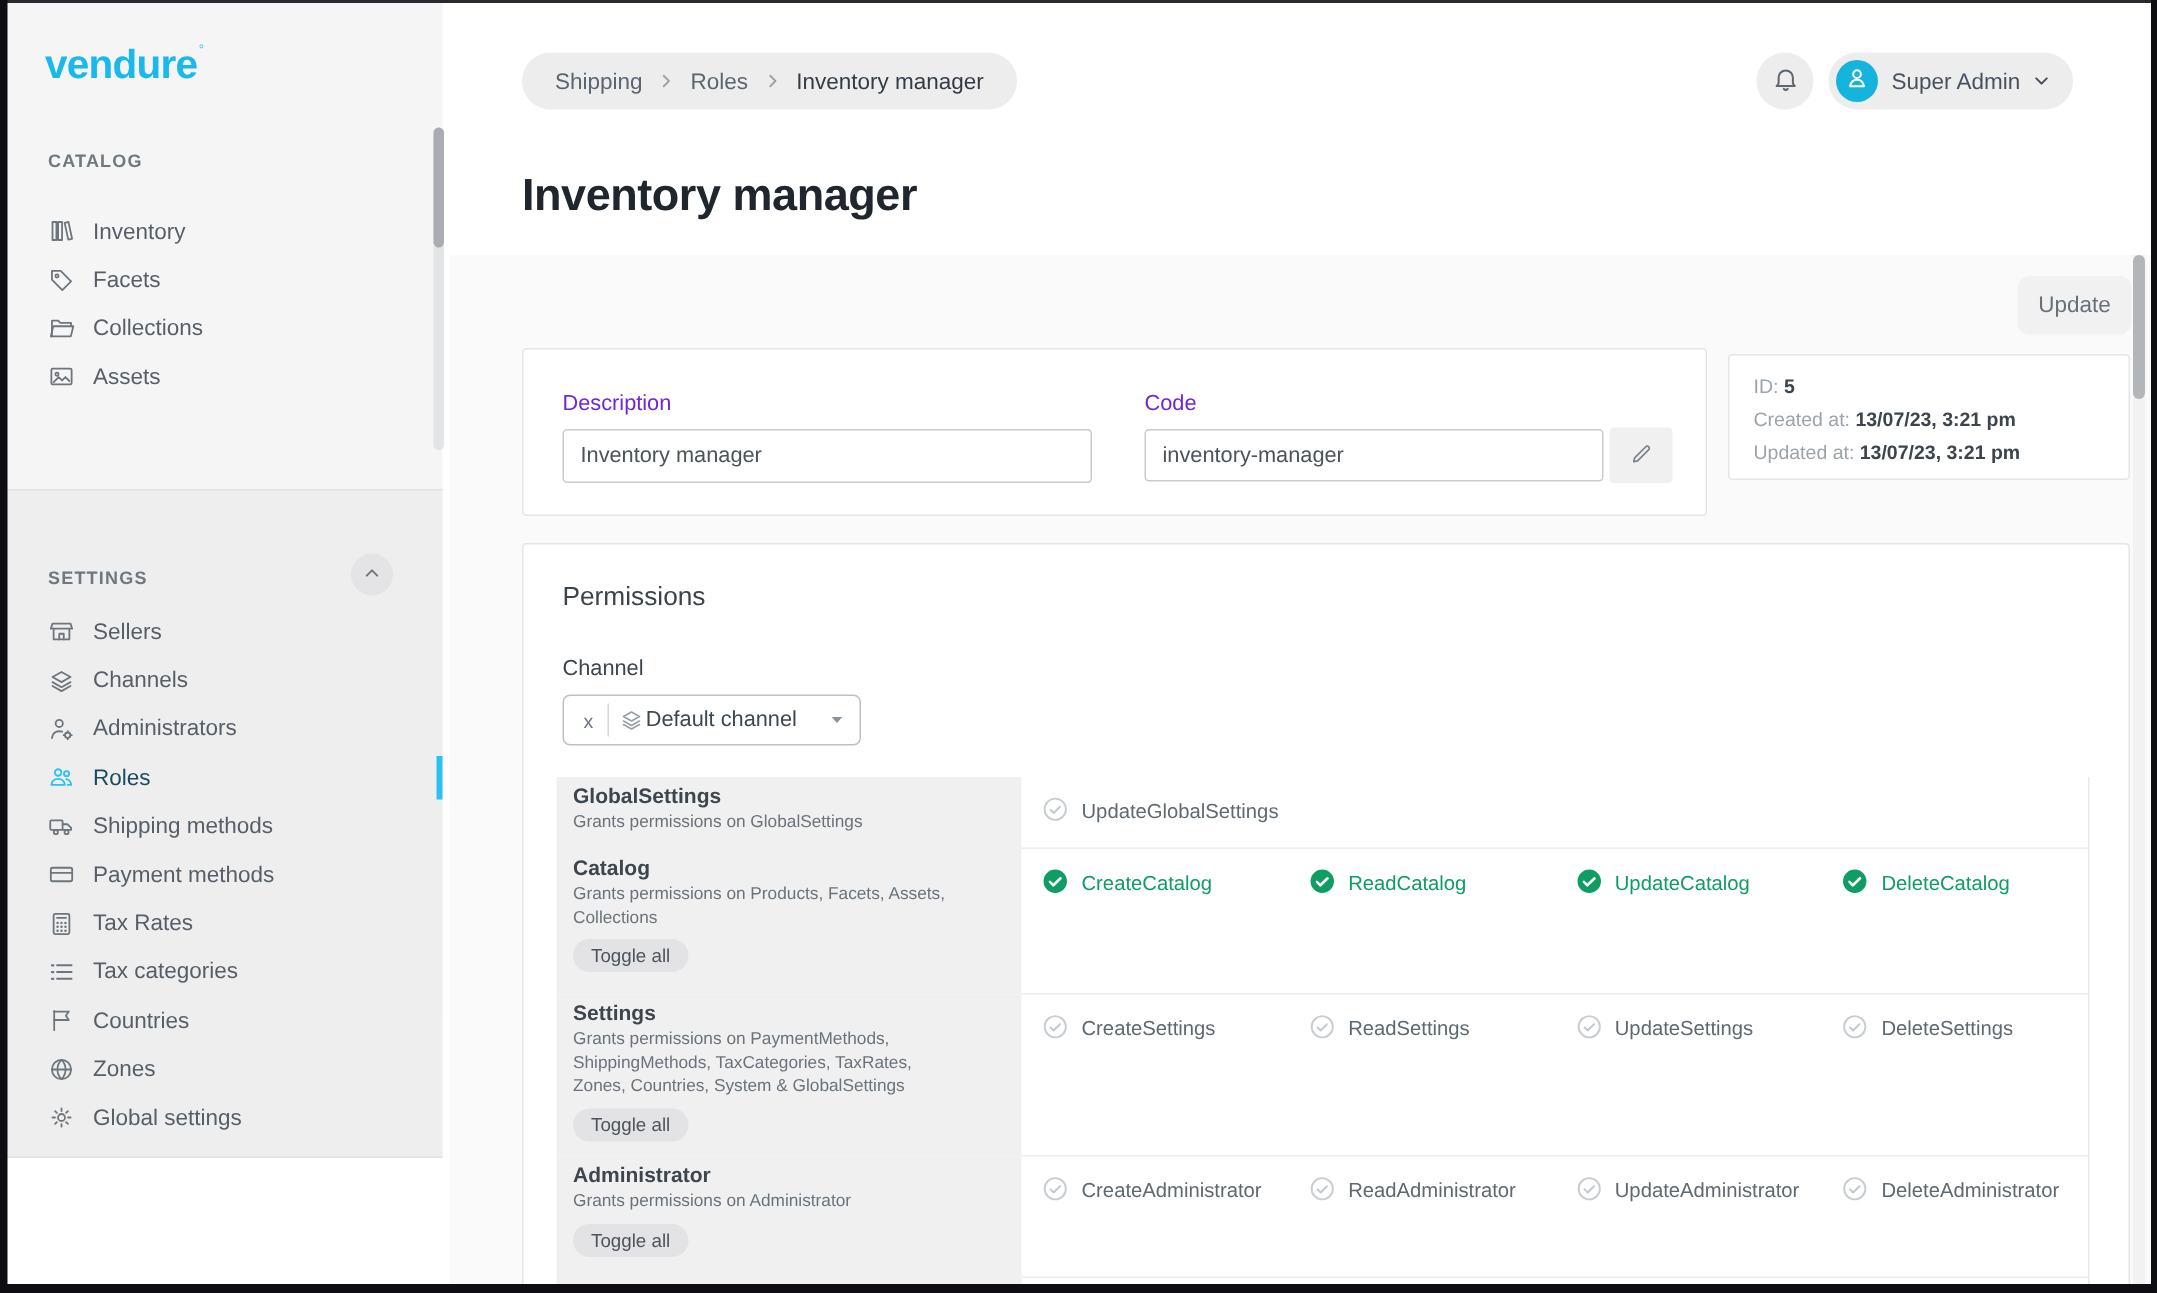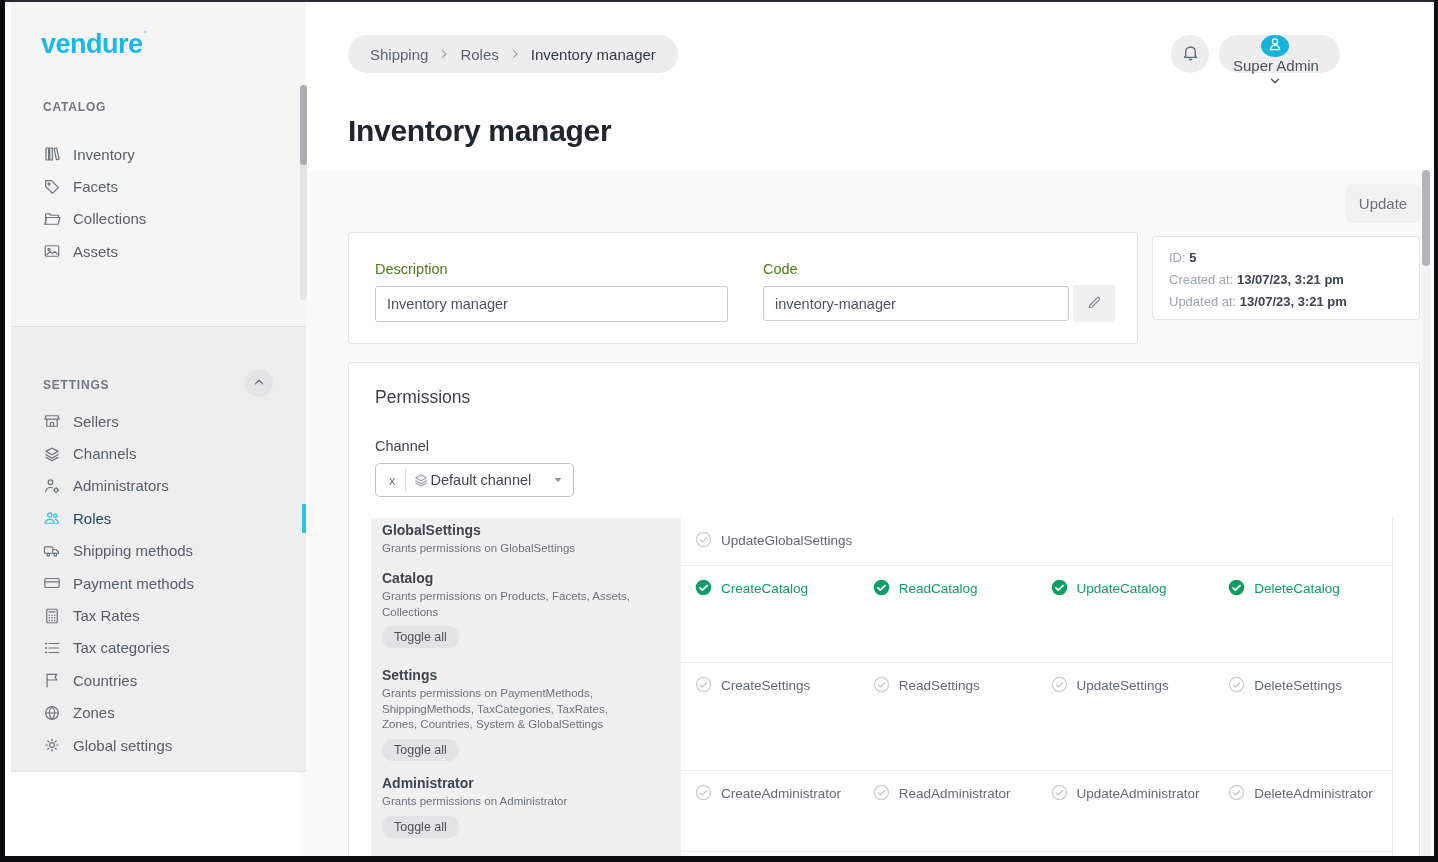--- a/index.html
+++ b/index.html
@@ -14,7 +14,7 @@
   .frame-top   { position:absolute; left:0; top:0; width:1438px; height:2px; background:#2a2a30; z-index:50; }
 
   
-  .sidebar { position:absolute; left:11px; top:0; width:295px; height:680px; background:#f5f5f6; z-index:2; }
+  .sidebar { position:absolute; left:0; top:0; width:295px; height:680px; background:#f5f5f6; z-index:2; }
   .logo { position:absolute; left:30px; top:26px; font-size:27px; font-weight:700; letter-spacing:-0.5px; color:#1bb8ec; }
   .logo .tm { font-size:10px; vertical-align:18px; margin-left:1px; }
   .side-heading { font-size:12px; font-weight:600; letter-spacing:.8px; color:#70787f; text-transform:uppercase; }

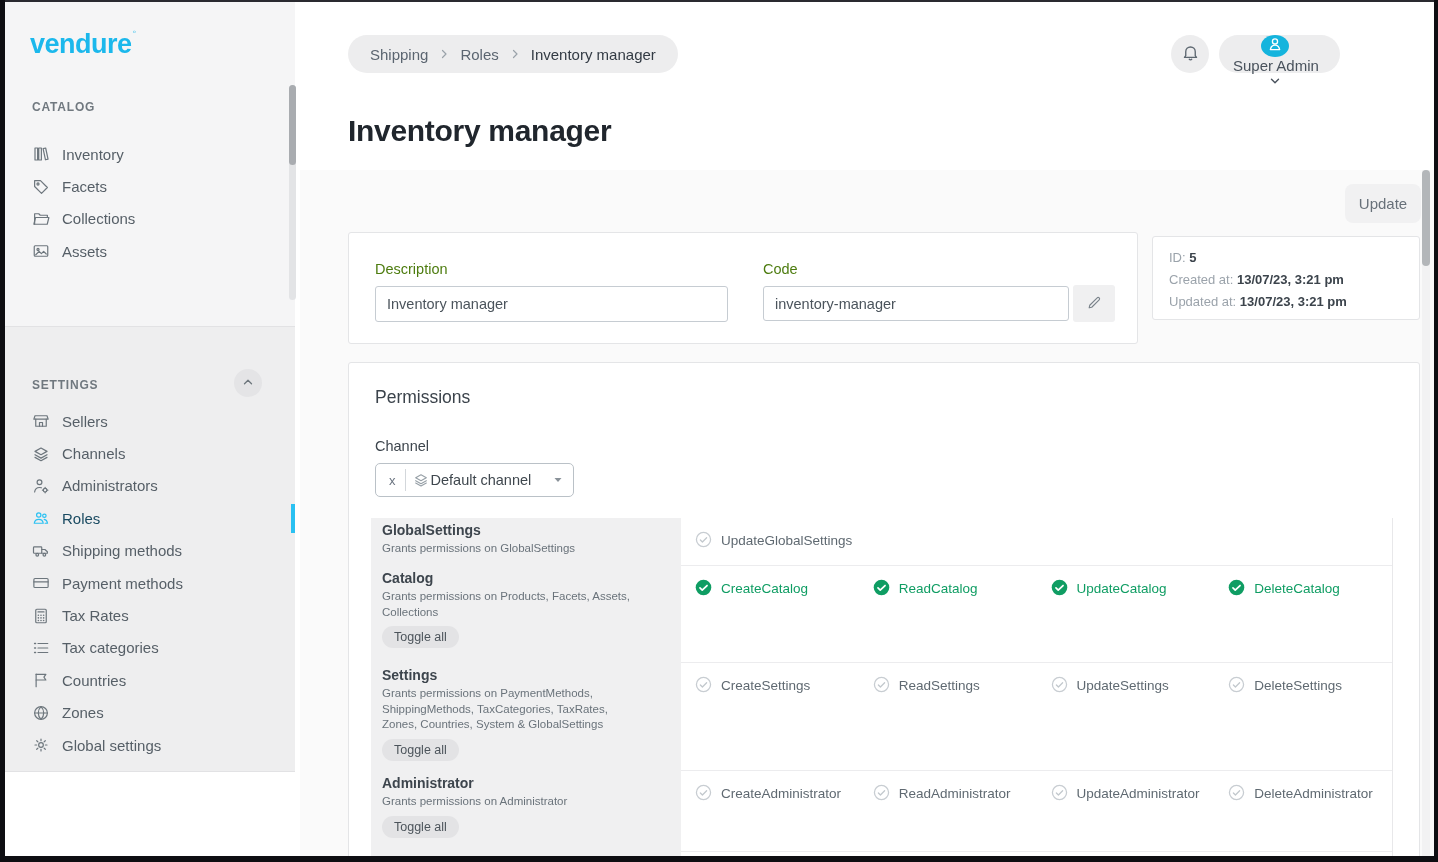--- a/index.html
+++ b/index.html
@@ -59,7 +59,7 @@
               border:none; display:flex; align-items:center; justify-content:center; color:#5d6770; cursor:pointer; }
   .bell-btn svg { width:19px; height:19px; }
   .user-pill { position:absolute; left:919px; top:35px; height:38px; border-radius:19px; background:#ededee;
-               display:inline-flex; align-items:center; padding:0 14px 0 5px; cursor:pointer;flex-direction:column; }
+               display:inline-flex; align-items:center; padding:0 14px 0 5px; cursor:pointer; }
   .avatar { width:28px; height:28px; border-radius:50%; background:#14b4dd; display:flex; align-items:center; justify-content:center; }
   .avatar svg { width:18px; height:18px; }
   .user-name { font-size:15px; color:#49525c; margin:0 7px 0 9px; white-space:nowrap; }

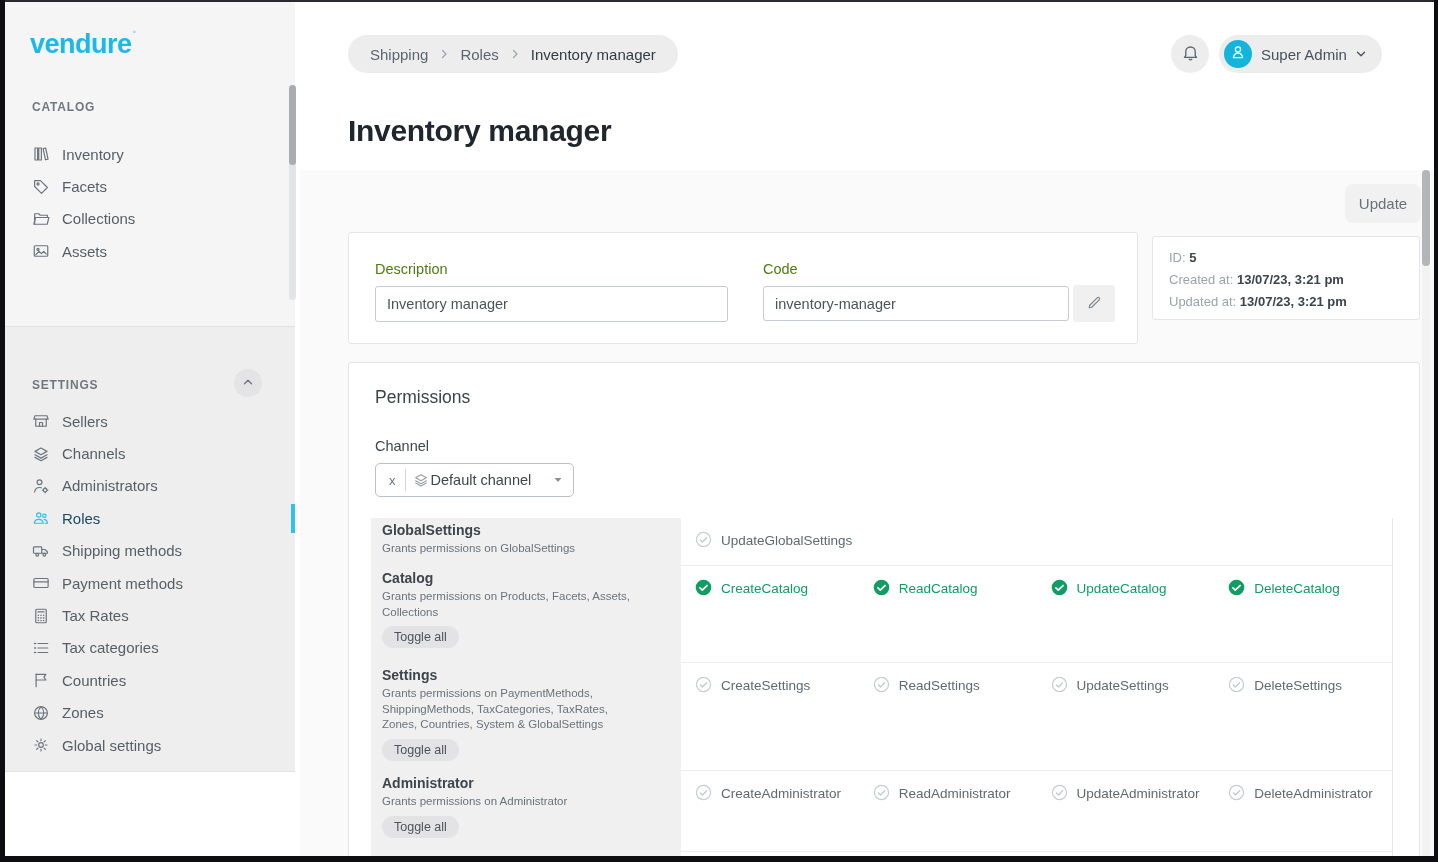--- a/index.html
+++ b/index.html
@@ -73,7 +73,7 @@
 
   .card { position:absolute; background:#fff; border:1px solid #e4e5e7; border-radius:3px; }
   .form-card { left:48px; top:232px; width:790px; height:112px; }
-  .field-label { position:absolute; font-size:14.5px; color:#4d7c0f; }
+  .field-label { position:absolute; font-size:14.5px; color:#6d28d9; }
   .text-input { position:absolute; height:36px; border:1px solid #c6ccd2; border-radius:3px; background:#fff;
                 font-size:14.5px; color:#4b545c; padding:0 11px; font-family:inherit; }
   .edit-btn { position:absolute; left:724px; top:52px; width:42px; height:37px; background:#f0f0f1; border:none;

